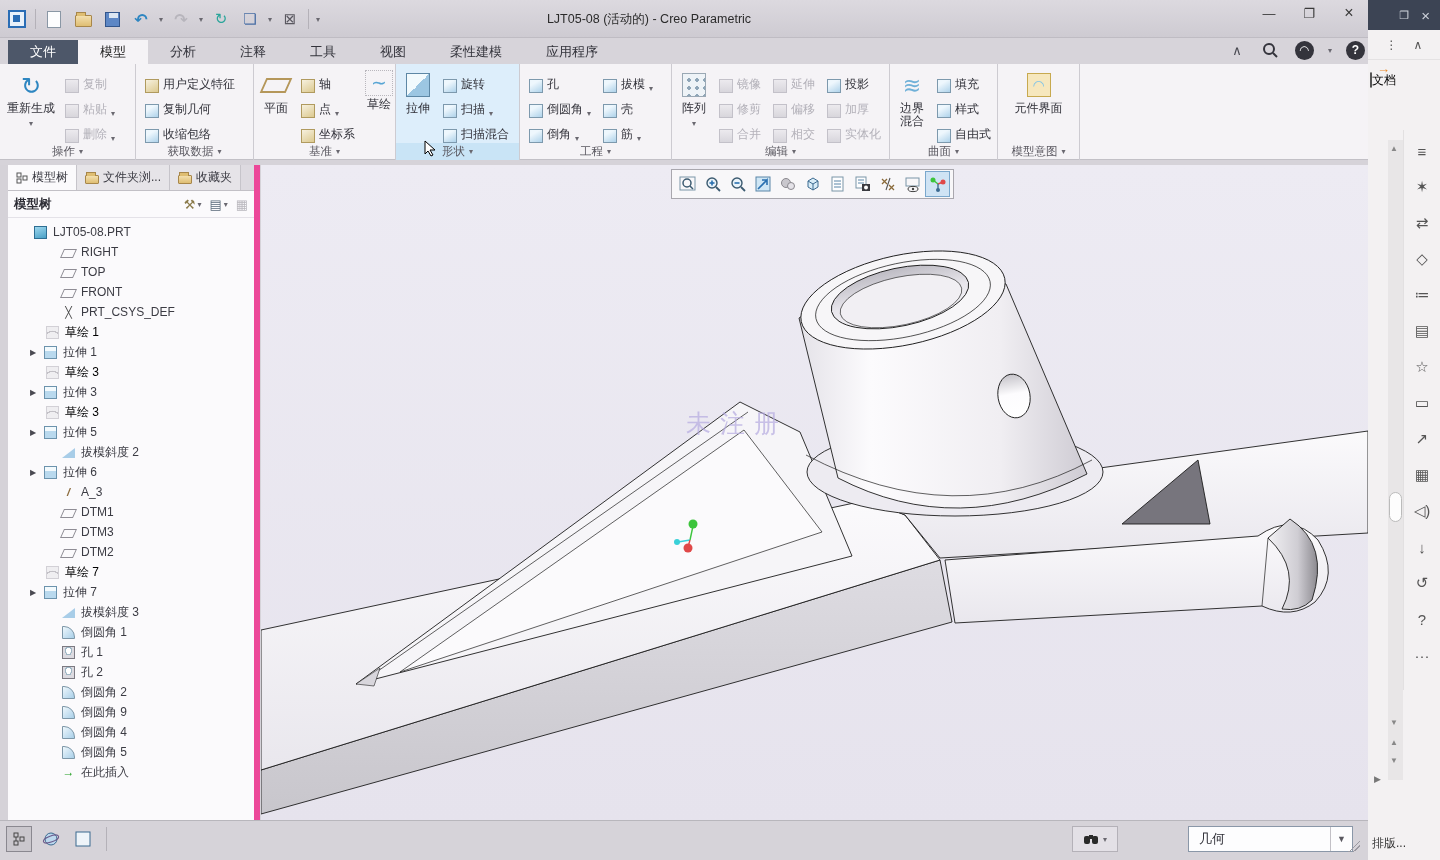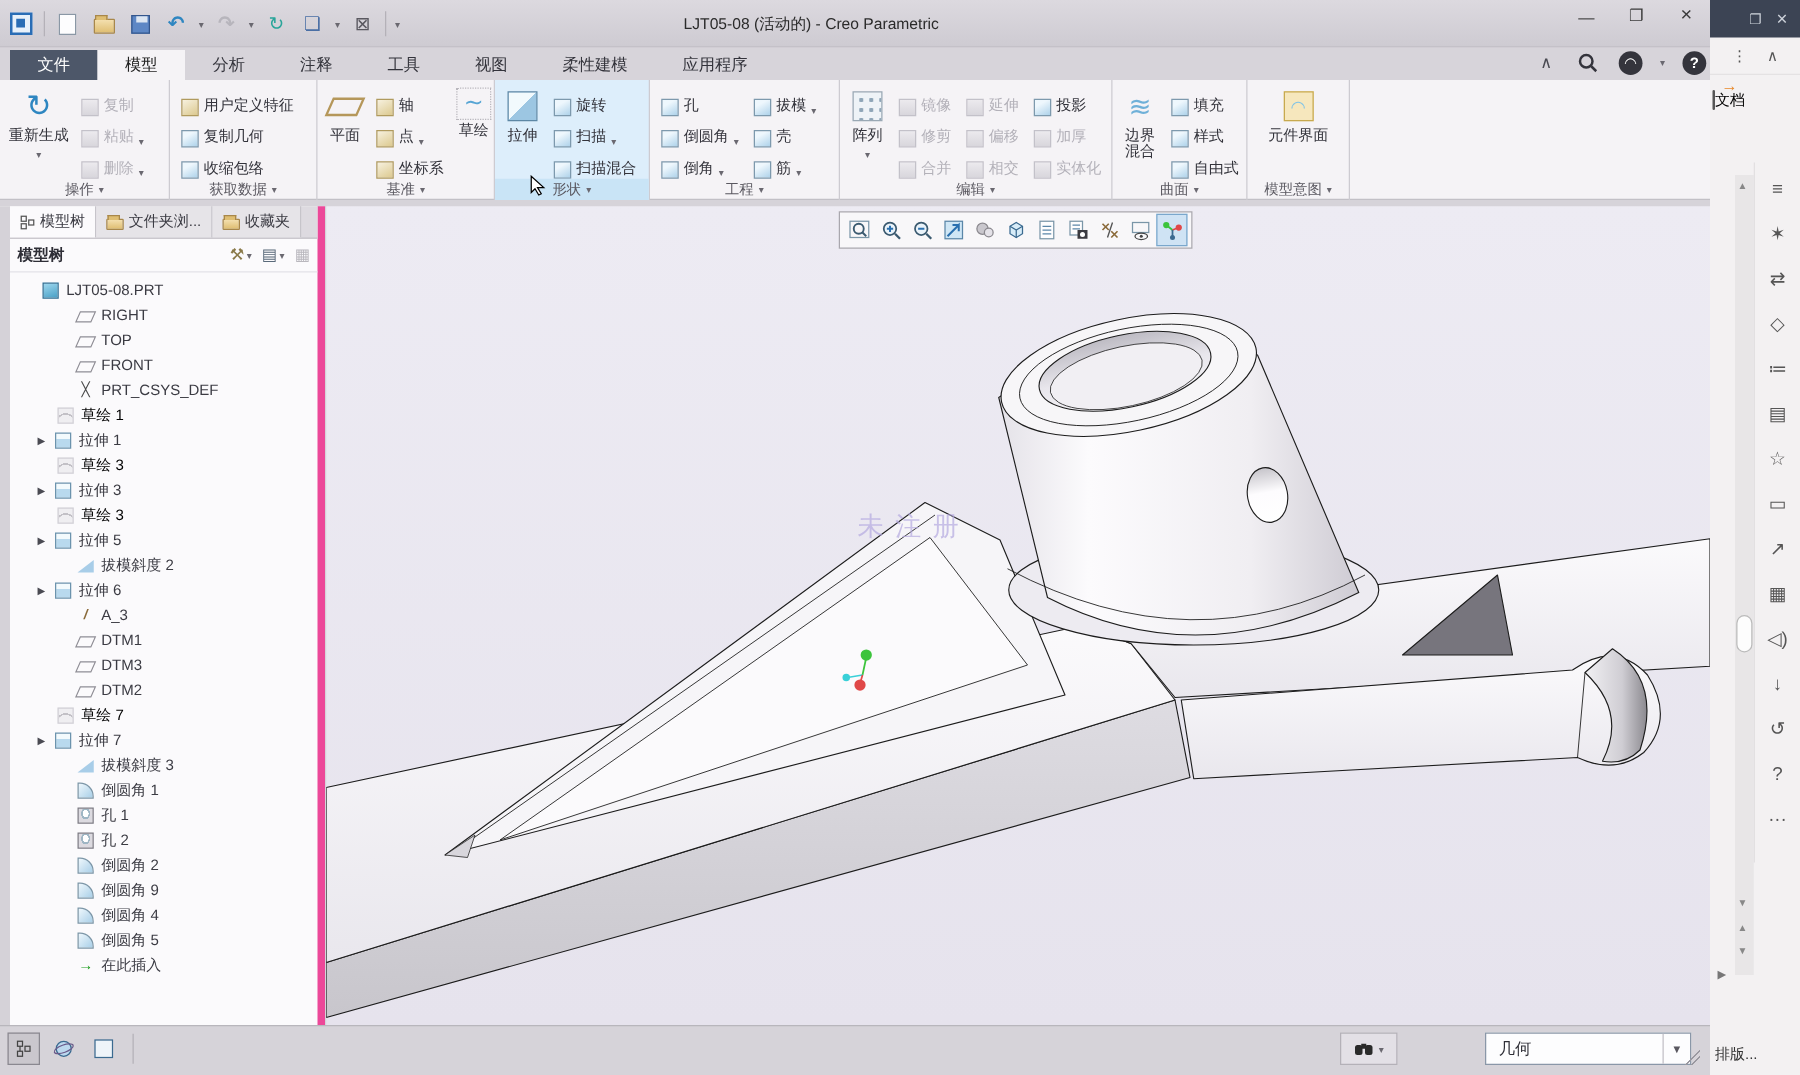--- a/index.html
+++ b/index.html
@@ -89,7 +89,7 @@
   #gtoolbar{position:absolute;left:410px;top:4px;height:30px;background:#f8f7f9;border:1px solid #a9a7ae;display:flex;align-items:center;padding:0 3px;}
   .gt{width:25px;height:26px;display:flex;align-items:center;justify-content:center;}
   .gt.active{background:#cfe3f4;border:1px solid #7aa7cc;}
-  #watermark{position:absolute;left:425px;top:242px;color:#b5aae0;opacity:.7;font-size:21px;letter-spacing:9px;}
+  #watermark{position:absolute;left:425px;top:242px;color:#b5aae0;opacity:.7;font-size:25px;letter-spacing:9px;}
 
   
   #statusbar{position:absolute;left:0;top:820px;width:1368px;height:36px;background:#d6d3d9;border-top:1px solid #b8b6bc;display:flex;align-items:center;}

